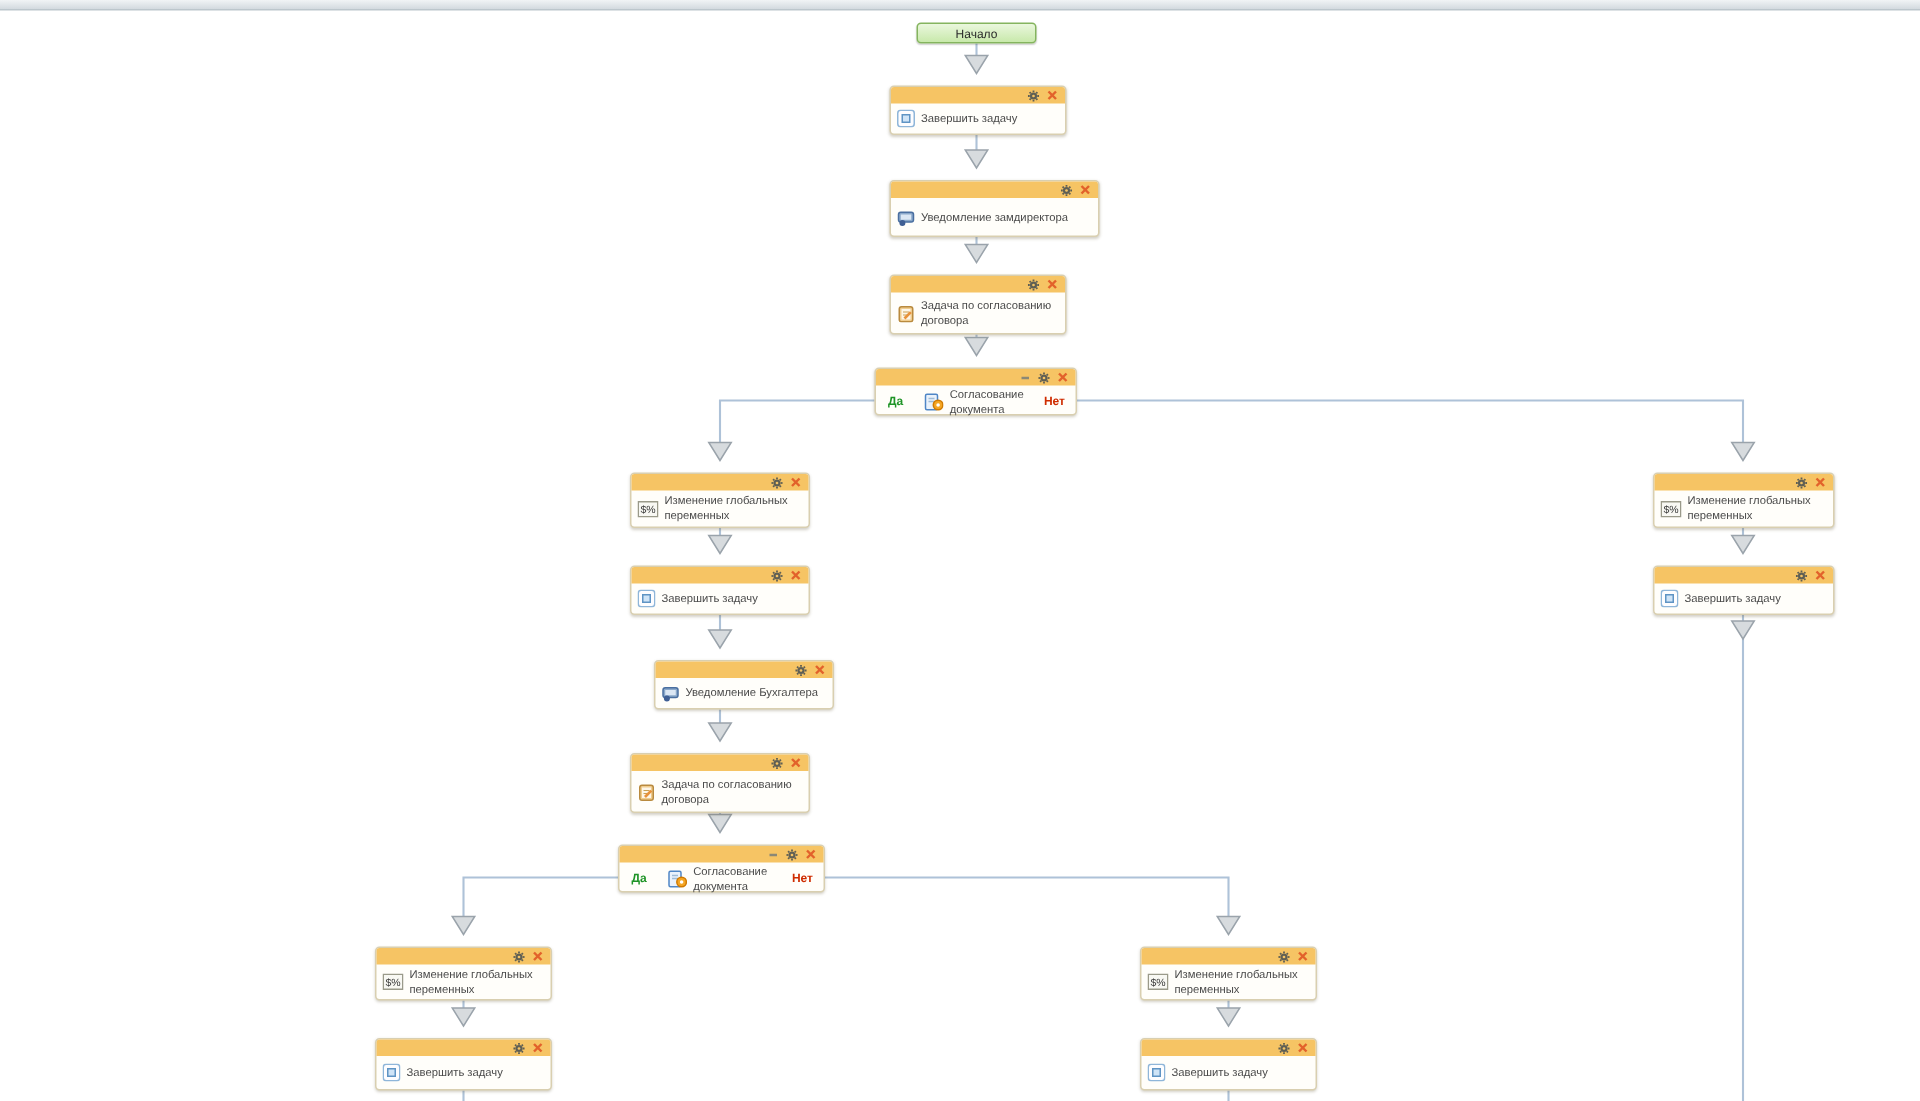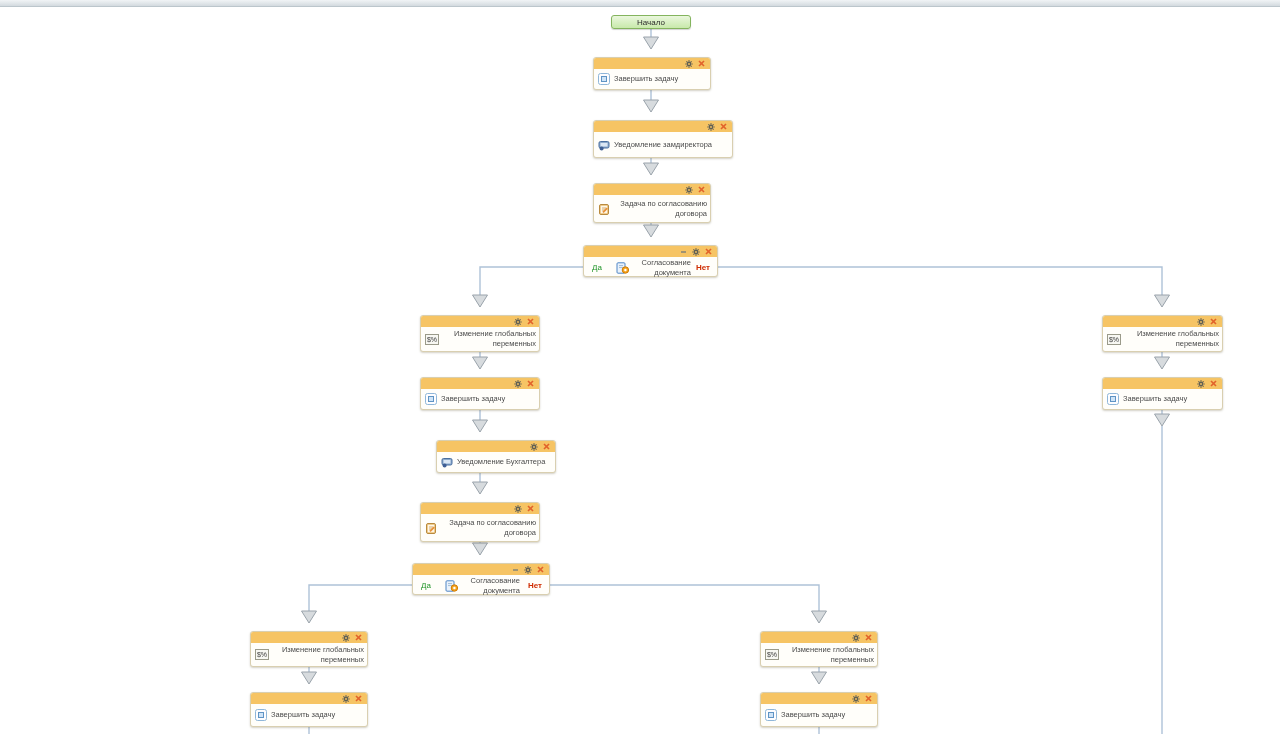--- a/index.html
+++ b/index.html
@@ -31,7 +31,7 @@
   .node-body{flex:1;display:flex;align-items:center;padding:1px 3px 1px 4px;}
   .node-icon{flex:0 0 auto;display:flex;line-height:0;}
   .node-label{
-    font-size:7.5px;line-height:1.3;color:#4a4a4a;margin-left:4px;text-align:right;
+    font-size:7.5px;line-height:1.3;color:#4a4a4a;margin-left:4px;
   }
   .gw .node-label{width:58px;flex:0 0 auto;}
   .gw-yes{font-size:8px;font-weight:normal;color:#1f9427;margin-left:4px;flex:0 0 auto;}

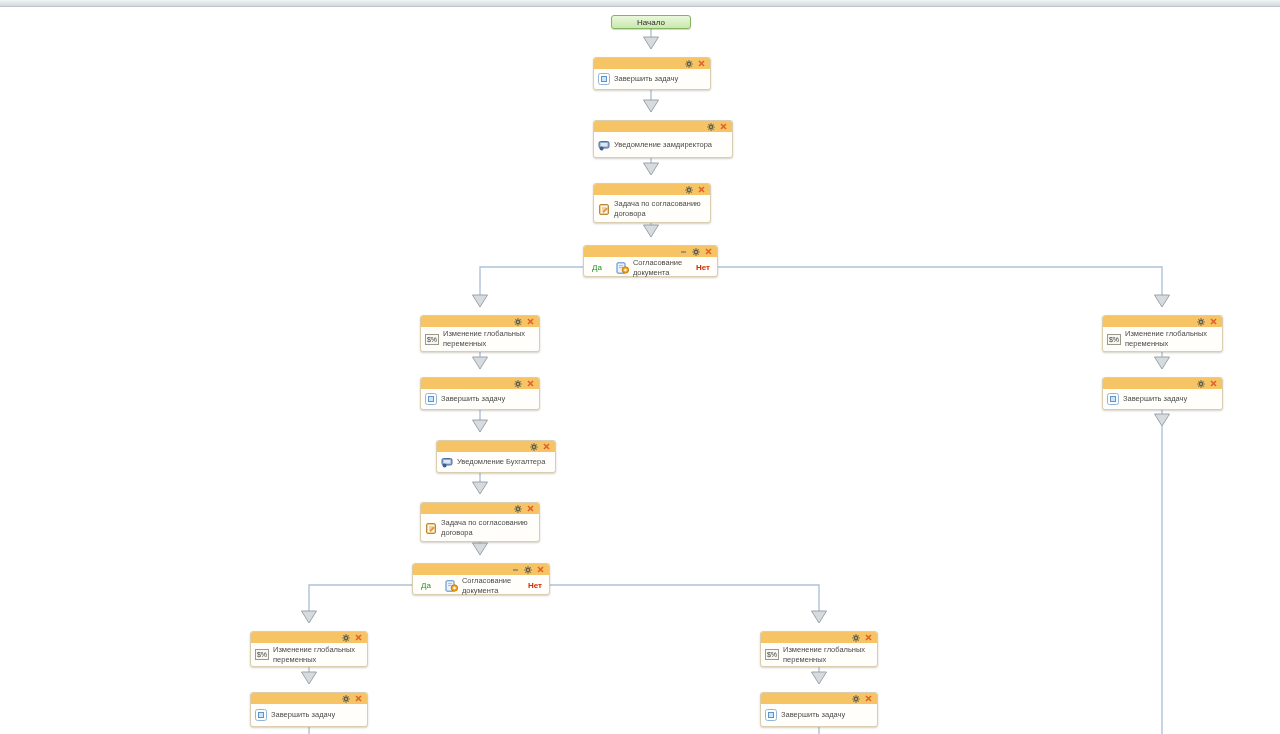--- a/index.html
+++ b/index.html
@@ -34,7 +34,7 @@
     font-size:7.5px;line-height:1.3;color:#4a4a4a;margin-left:4px;
   }
   .gw .node-label{width:58px;flex:0 0 auto;}
-  .gw-yes{font-size:8px;font-weight:normal;color:#1f9427;margin-left:4px;flex:0 0 auto;}
+  .gw-yes{font-size:8px;font-weight:bold;color:#1f9427;margin-left:4px;flex:0 0 auto;}
   .gw-no{font-size:8px;font-weight:bold;color:#cf2c00;margin-left:auto;margin-right:4px;flex:0 0 auto;}
   .start-node{
     position:absolute;box-sizing:border-box;

